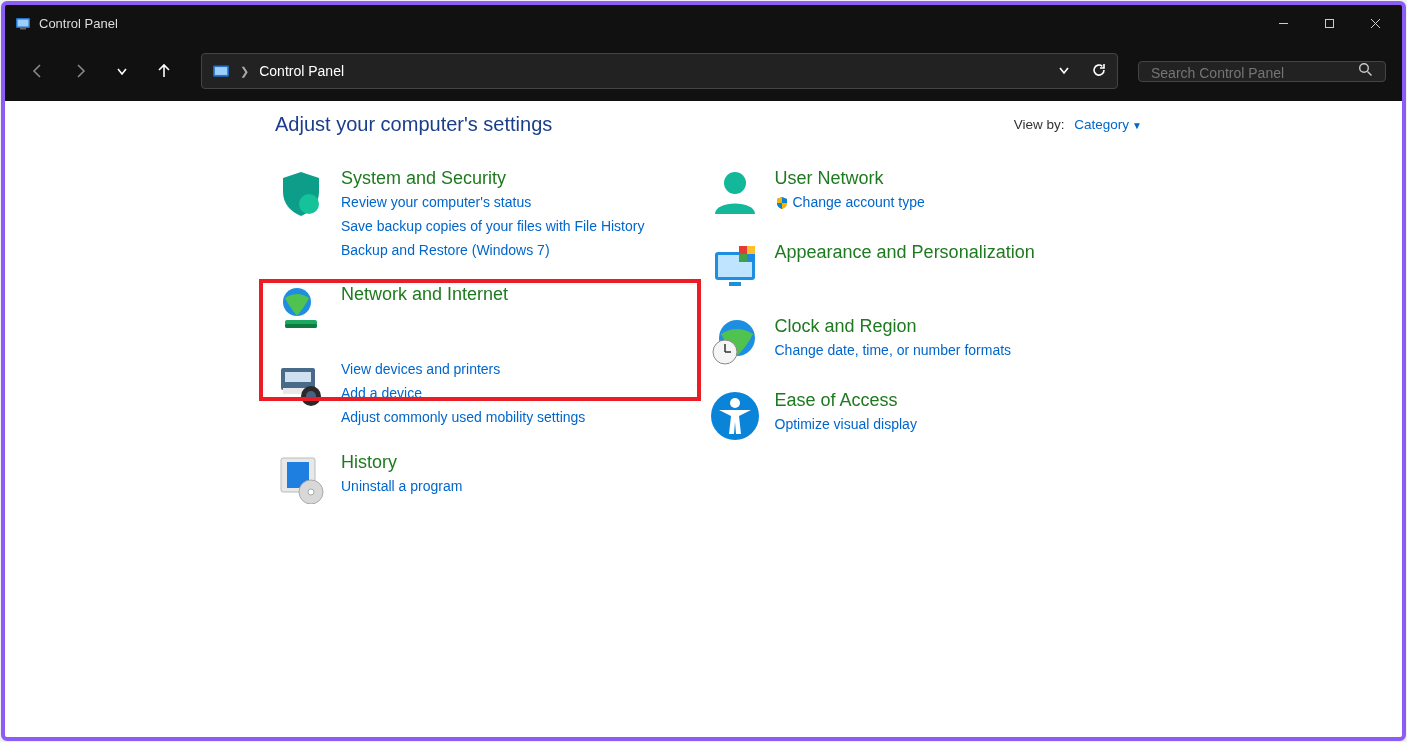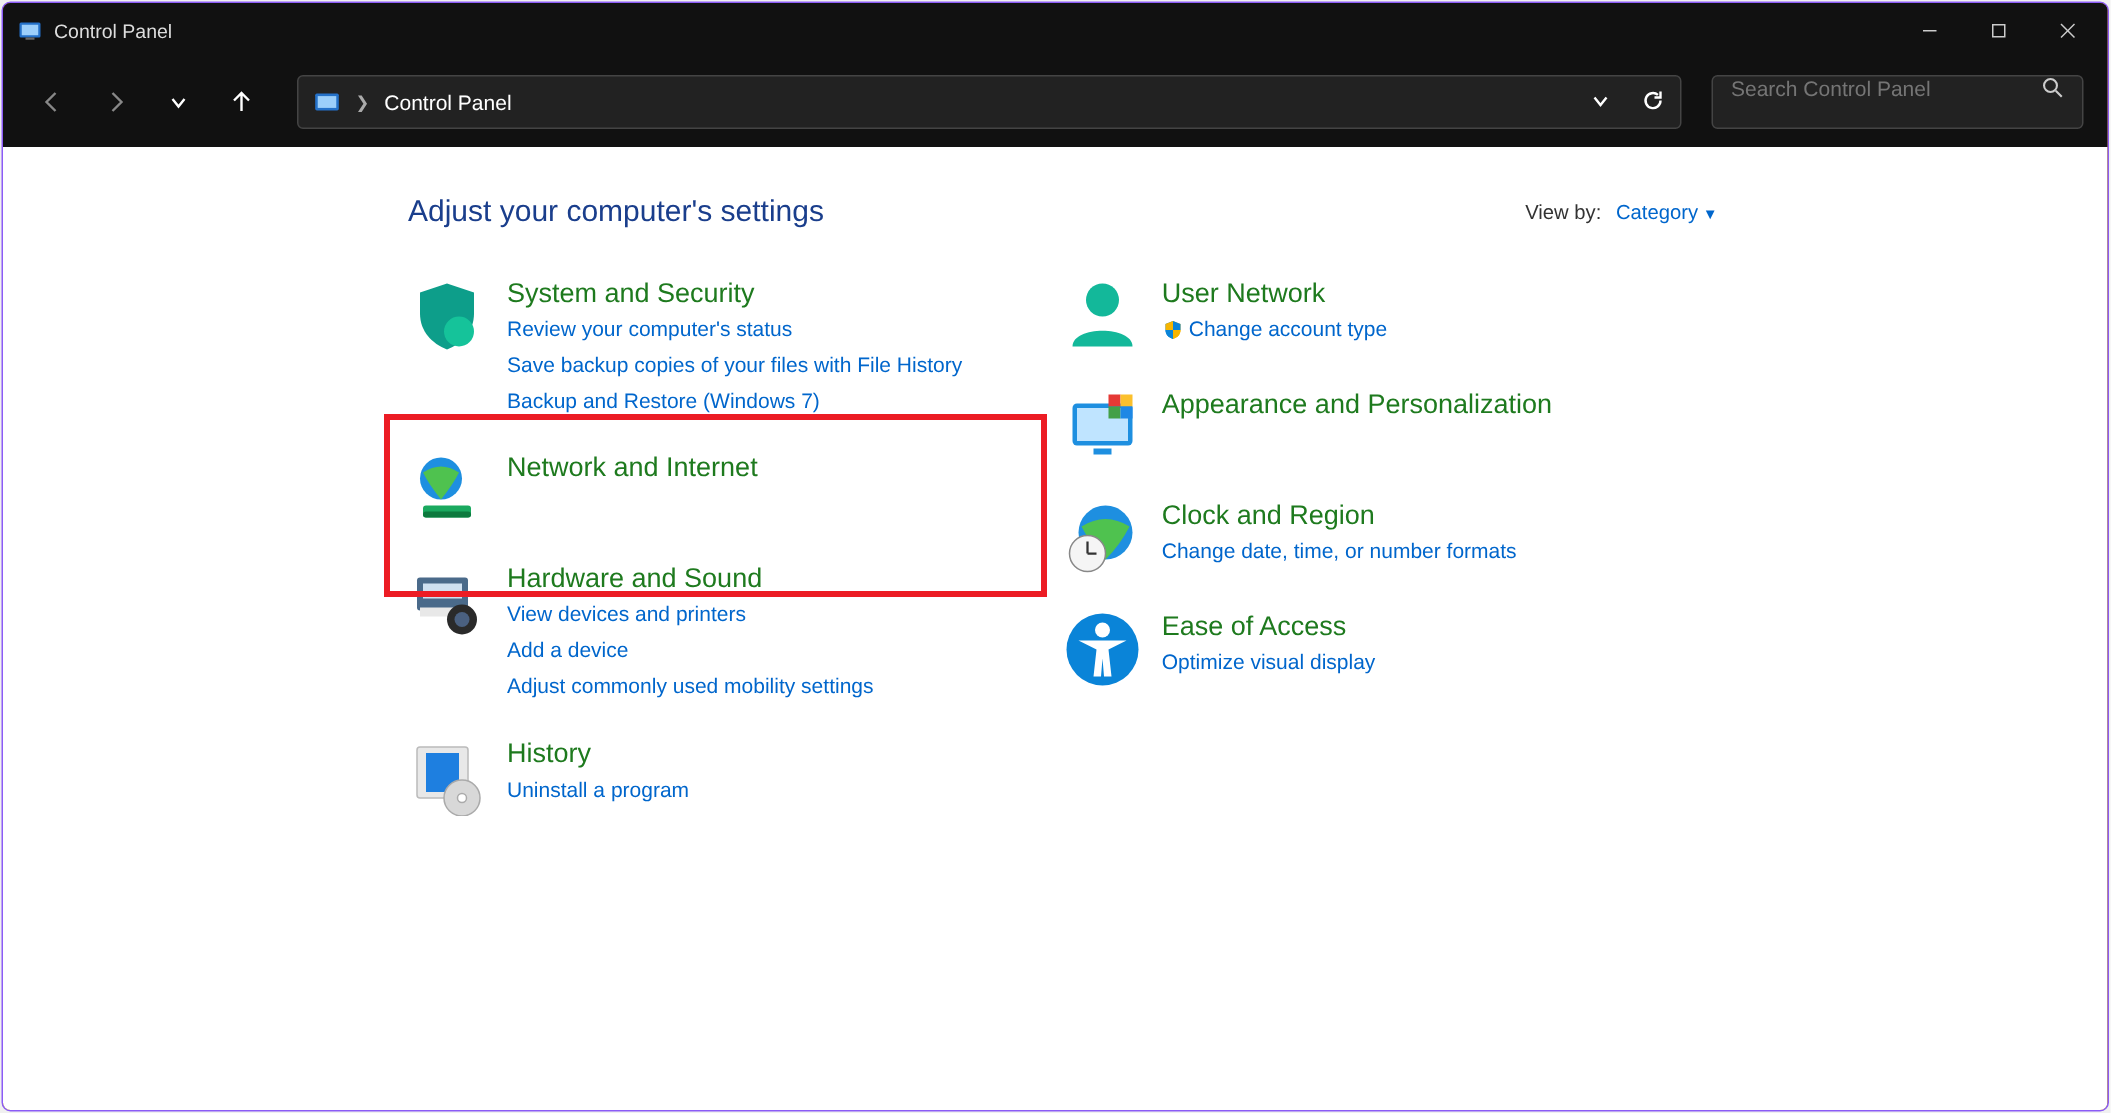--- a/index.html
+++ b/index.html
@@ -5,7 +5,7 @@
   * { box-sizing: border-box; margin: 0; padding: 0; font-family: "Segoe UI", Tahoma, sans-serif; }
   body { width: 1407px; height: 742px; background: #f0f0f0; overflow: hidden; }
 
-  .window { width: 1405px; height: 740px; margin: 1px; background: #a16207; border: 1px solid #8b5cf6; display: flex; flex-direction: column; border-radius: 6px; overflow: hidden; }
+  .window { width: 1405px; height: 740px; margin: 1px; background: #ef4444; border: 4px solid #8b5cf6; display: flex; flex-direction: column; border-radius: 6px; overflow: hidden; }
 
   
   .titlebar { height: 36px; background: #111; display: flex; align-items: center; justify-content: space-between; padding: 0 4px 0 10px; color: #ddd; font-size: 13px; }

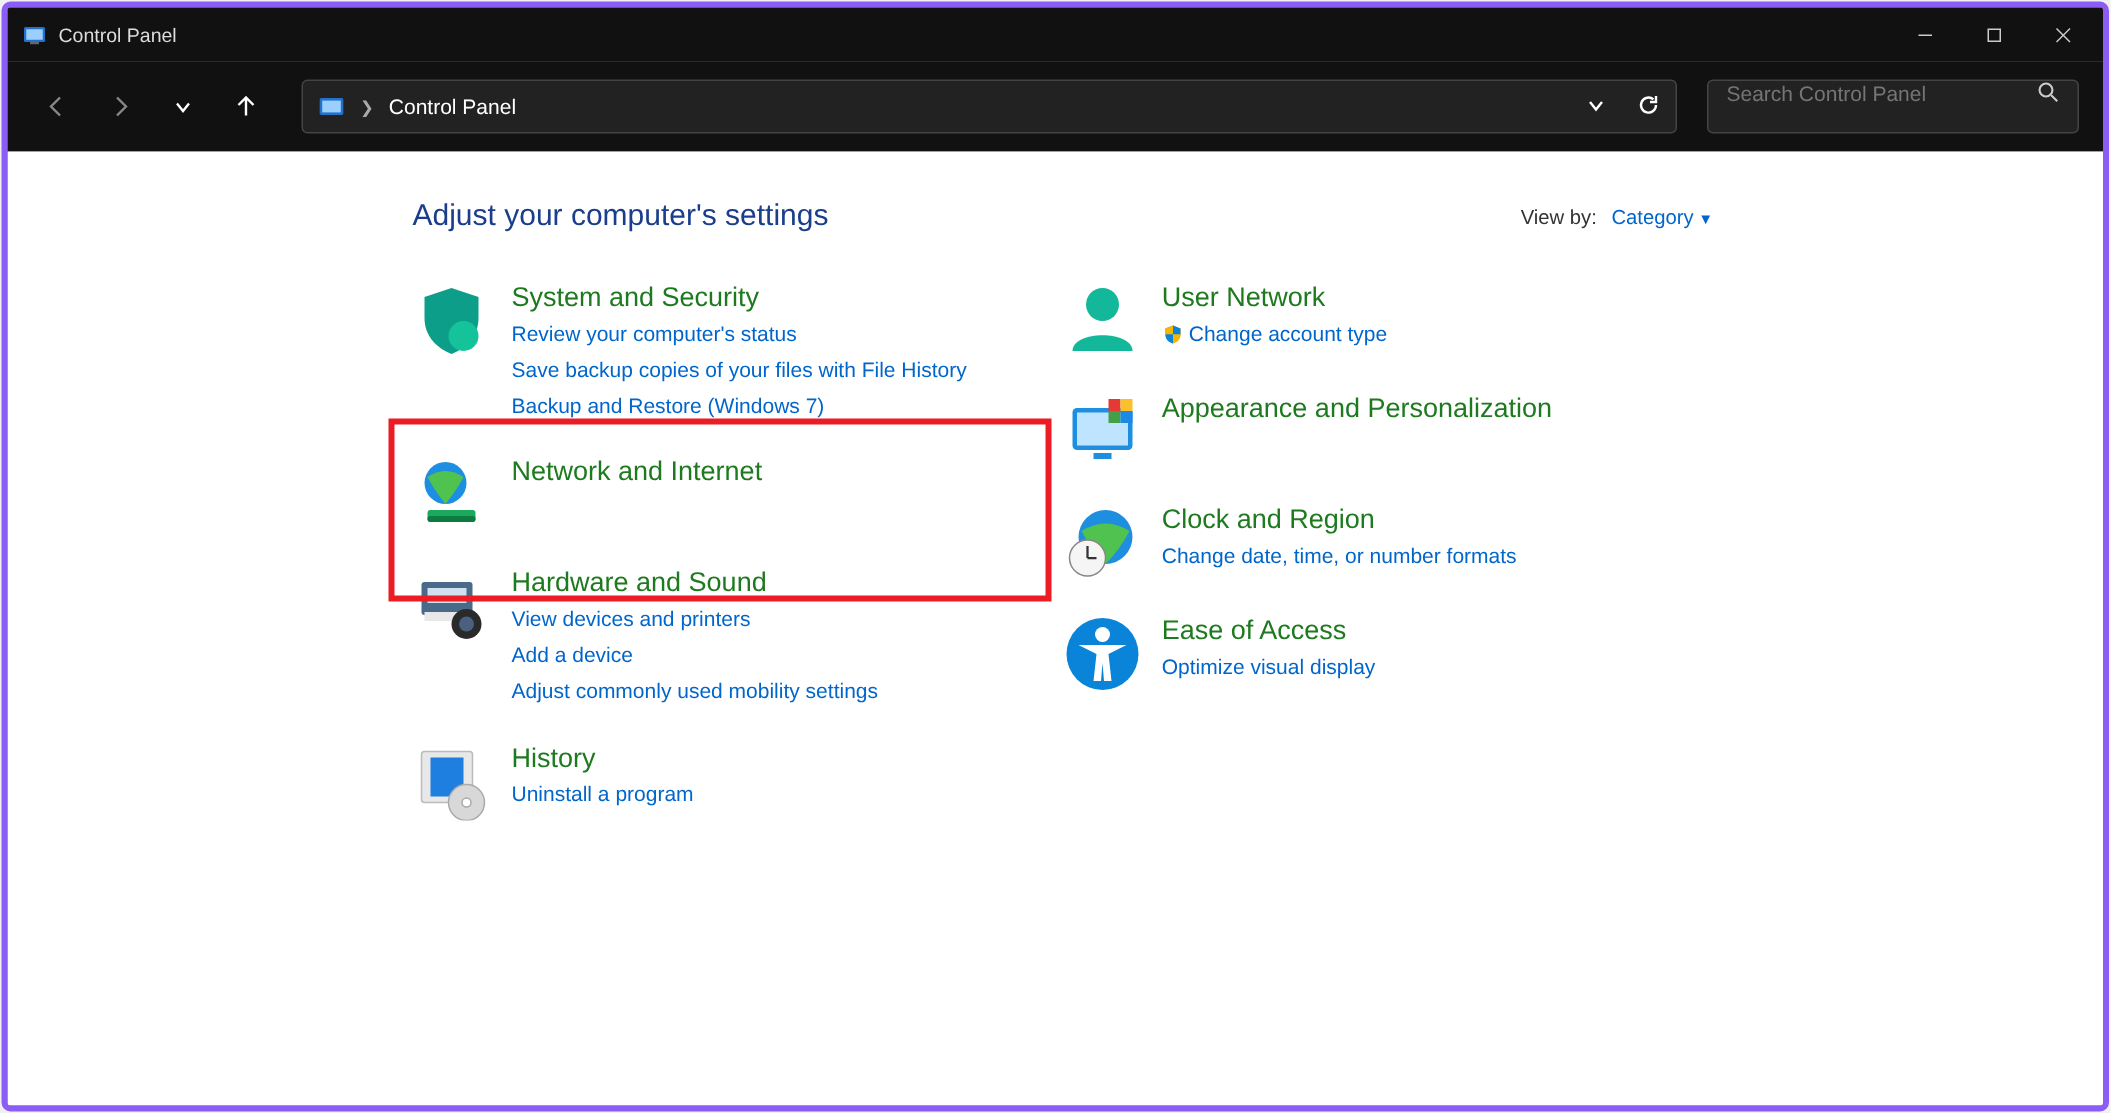--- a/index.html
+++ b/index.html
@@ -22,7 +22,7 @@
   .addr-icon { width: 18px; height: 18px; }
   .addr-chevron { color: #aaa; font-size: 11px; margin: 0 2px; }
   .addr-right { margin-left: auto; display: flex; align-items: center; gap: 20px; color: #fff; }
-  .searchbar { width: 248px; height: 36px; background: #222; border: 1px solid #444; border-radius: 4px; display: flex; align-items: flex-start; padding: 0 12px; margin-left: 12px; }
+  .searchbar { width: 248px; height: 21px; background: #222; border: 1px solid #444; border-radius: 4px; display: flex; align-items: flex-end; padding: 0 12px; margin-left: 12px; }
   .searchbar input { flex: 1; background: transparent; border: none; outline: none; color: #ccc; font-size: 14px; }
   .searchbar .search-icon { color: #ccc; }
 

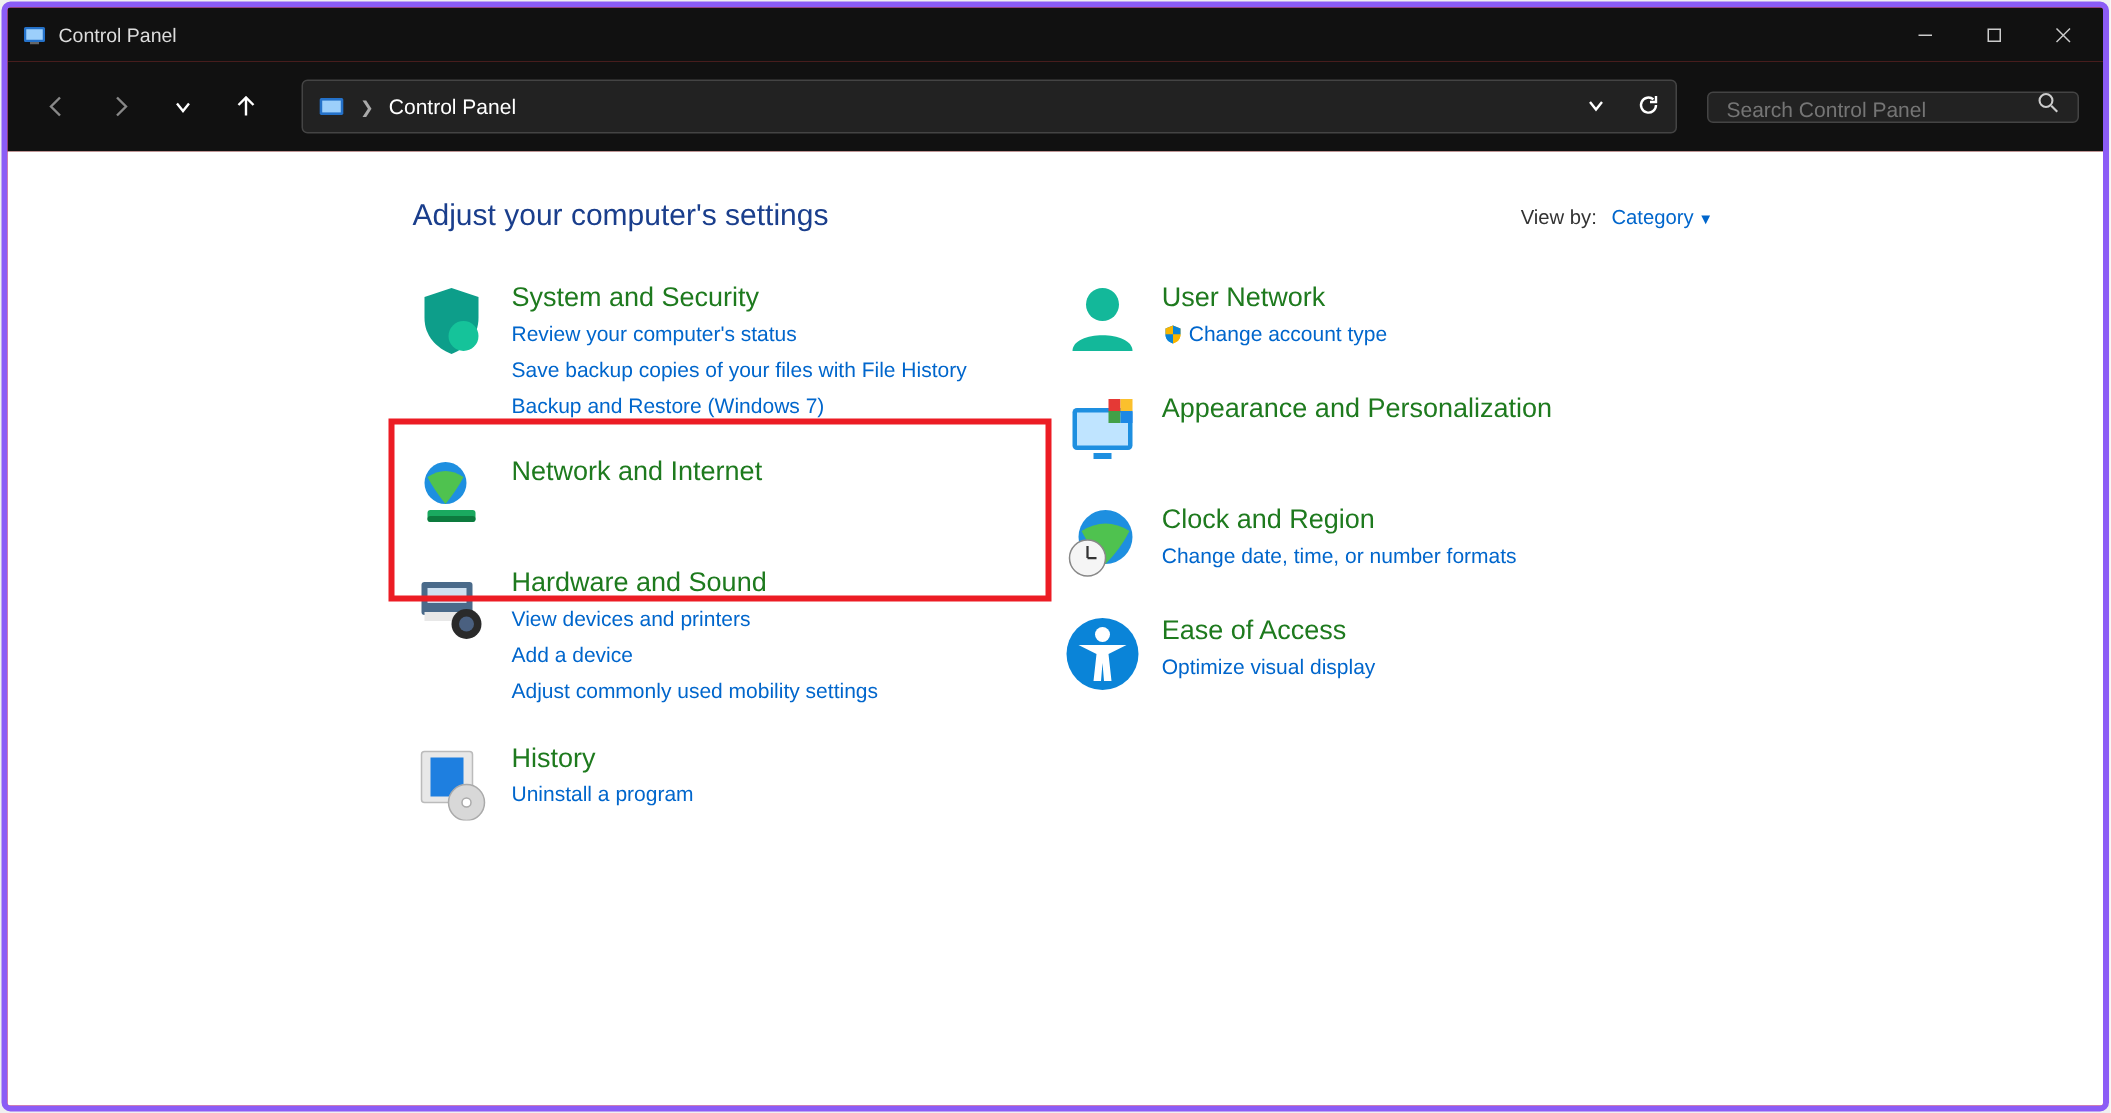--- a/index.html
+++ b/index.html
@@ -27,7 +27,7 @@
   .searchbar .search-icon { color: #ccc; }
 
   
-  .content { flex: 1; background: #fff; padding: 32px 260px 24px 270px; position: relative; }
+  .content { flex: 1; background: #fff; padding: 12px 260px 24px 270px; position: relative; }
   .heading-row { display: flex; justify-content: space-between; align-items: center; margin-bottom: 32px; }
   .heading { color: #1a3e8c; font-size: 20px; font-weight: 400; }
   .viewby { font-size: 13.5px; color: #333; }

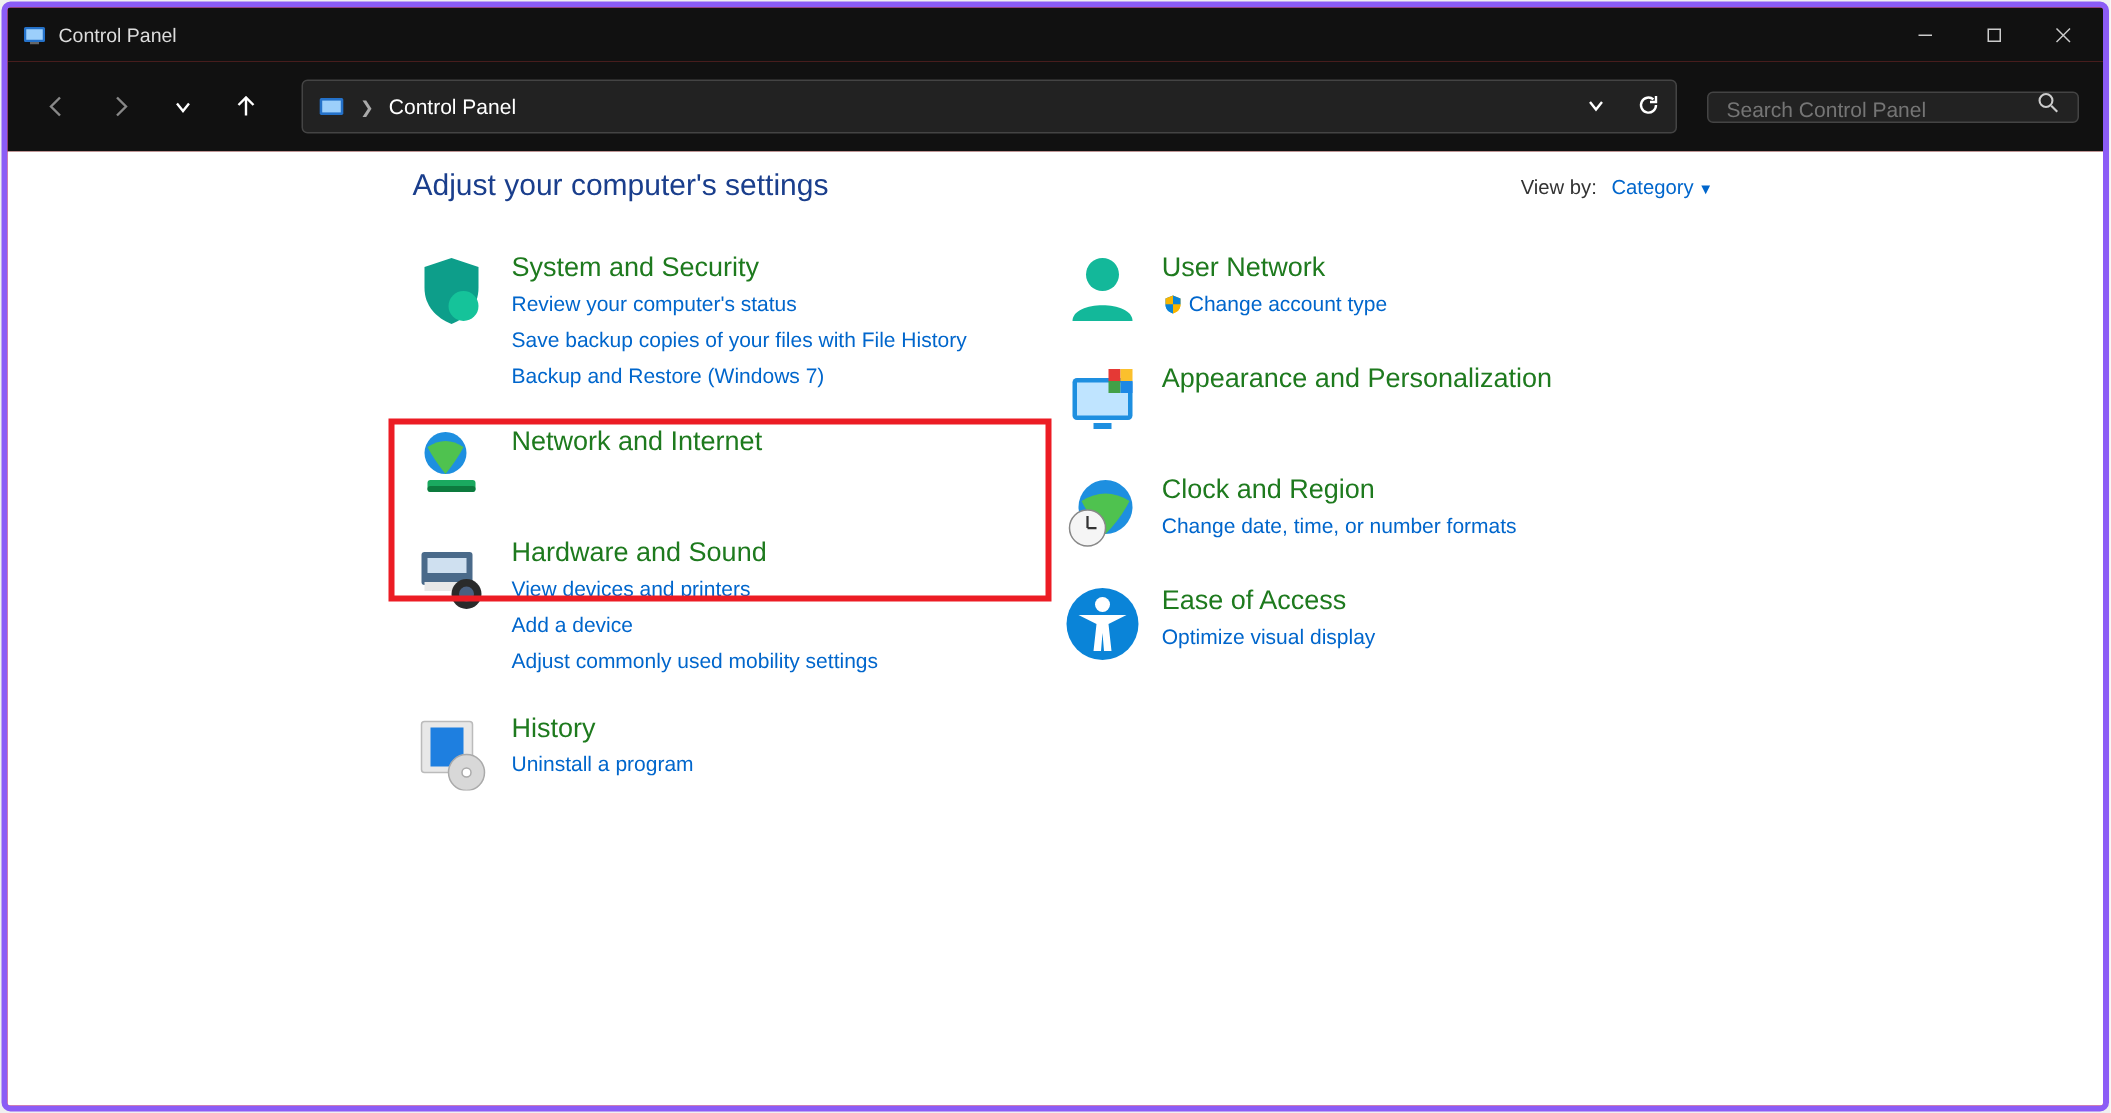--- a/index.html
+++ b/index.html
@@ -198,7 +198,6 @@
             </svg>
           </div>
           <div class="cat-body">
-            <div class="cat-title">Hardware and Sound</div>
             <div class="cat-link">View devices and printers</div>
             <div class="cat-link">Add a device</div>
             <div class="cat-link">Adjust commonly used mobility settings</div>

